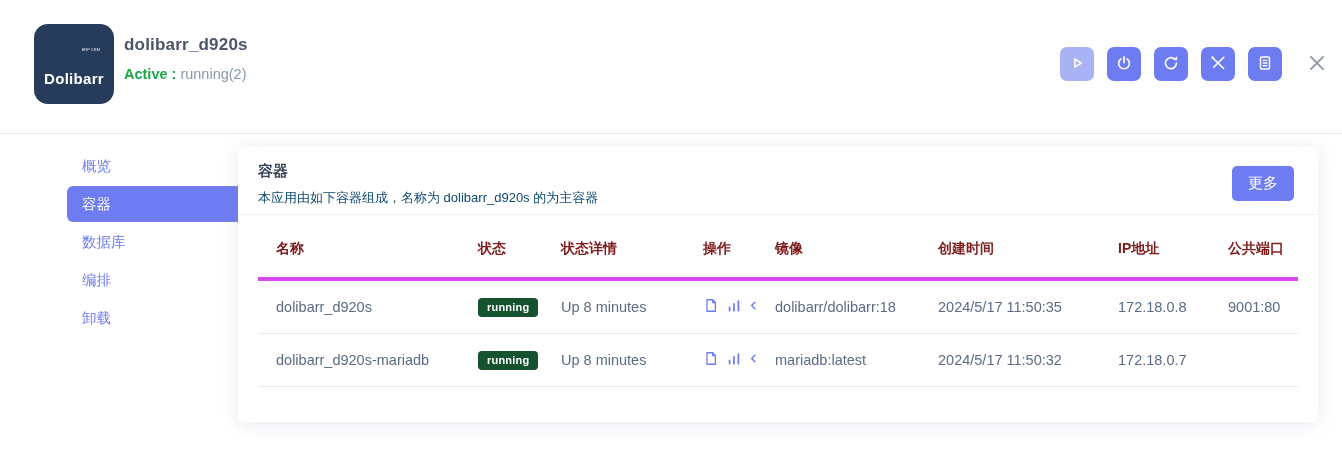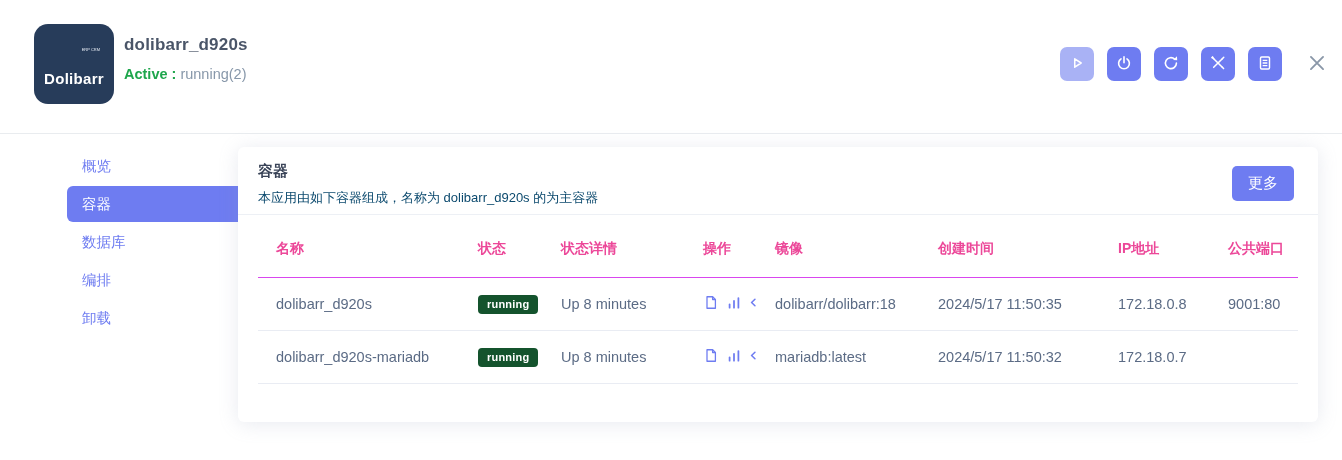--- a/index.html
+++ b/index.html
@@ -45,8 +45,8 @@
     border-radius:5px; font-size:15px; padding:8px 16px; cursor:pointer; font-family:inherit; }
 
   table.containers { width:1040px; margin:0 20px; border-collapse:collapse; table-layout:fixed; }
-  th { text-align:left; padding:25px 0 19px 18px; font-size:14px; font-weight:700; color:#ec4899;
-    border-bottom:1px solid #d946ef; white-space:nowrap; }
+  th { text-align:left; padding:25px 0 19px 18px; font-size:14px; font-weight:700; color:#7f1d1d;
+    border-bottom:4px solid #d946ef; white-space:nowrap; }
   td { padding:16px 0 16px 18px; font-size:14.5px; color:#5b6b85; border-bottom:1px solid #e9ecf3;
     white-space:nowrap; overflow:hidden; }
   .badge-running { display:inline-block; background:#14532d; color:#fff; font-size:11px; font-weight:700;

